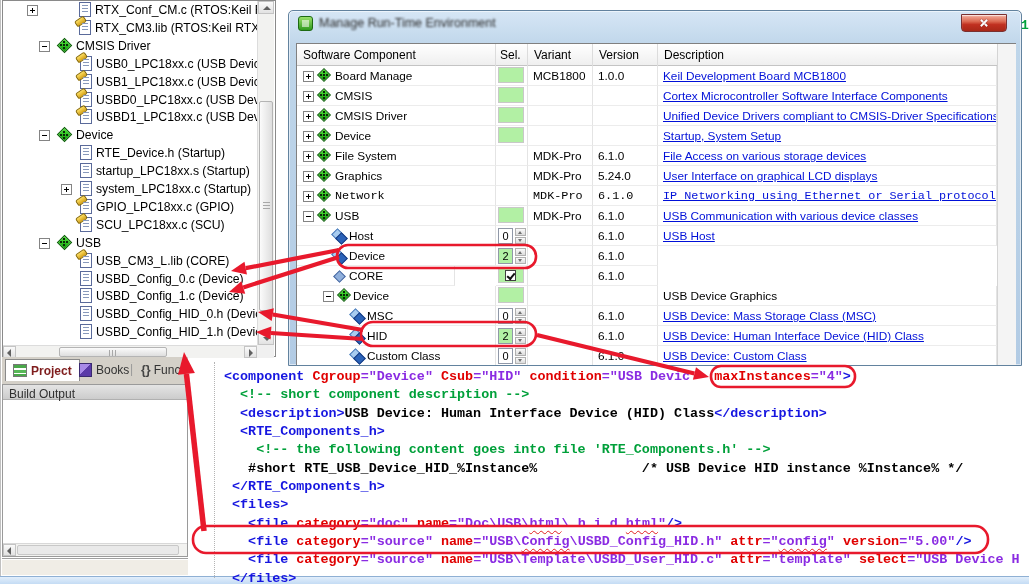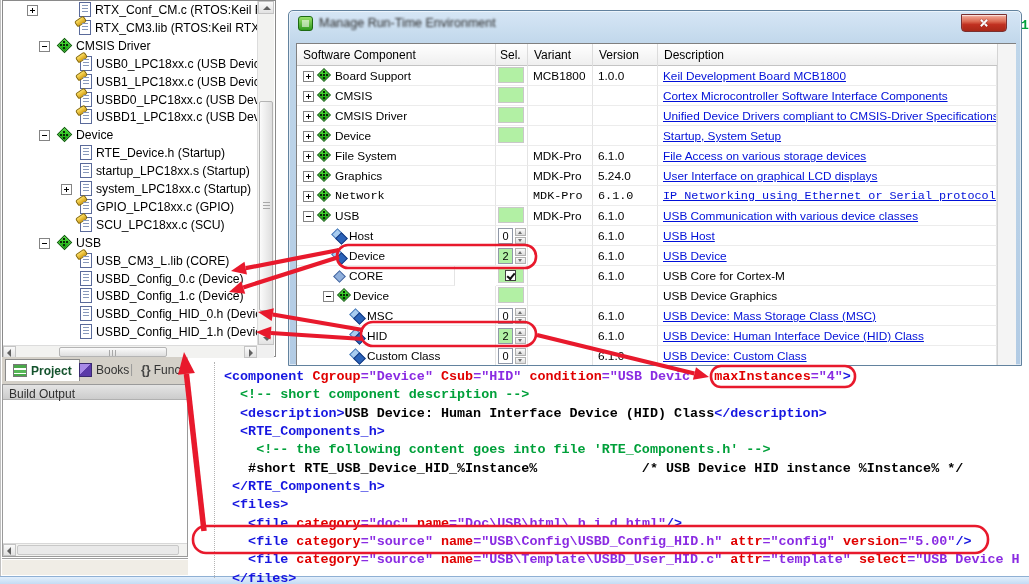--- a/index.html
+++ b/index.html
@@ -314,7 +314,7 @@
             <div class="dcell" style="left: 0px; width: 199px;">
               <span class="exp plus" style="left: 6px; top: 5px;"></span>
               <span class="dicon g" style="left: 20px;"></span>
-              <span class="dlabel" style="left: 38px;">Board Support</span>
+              <span class="dlabel" style="left: 38px;">Board Manage</span>
             </div>
             <div class="dcell" style="left: 199px; width: 32px;">
               <span class="selgreen"></span>

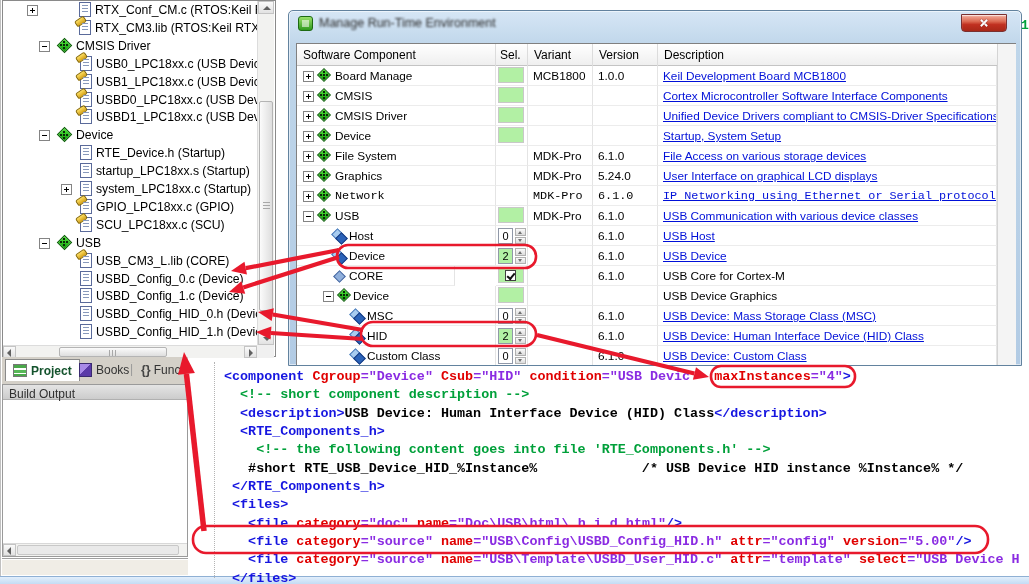--- a/index.html
+++ b/index.html
@@ -480,9 +480,6 @@
             <div class="dcell" style="left: 296px; width: 65px;">
               <span class="dtext">6.1.0</span>
             </div>
-            <div class="dcell" style="left: 361px; width: 339px;">
-              <span class="dtext lnk">USB Device</span>
-            </div>
           </div>
           <div class="drow" style="top: 200px;">
             <div class="dcell" style="left: 0px; width: 158px;">

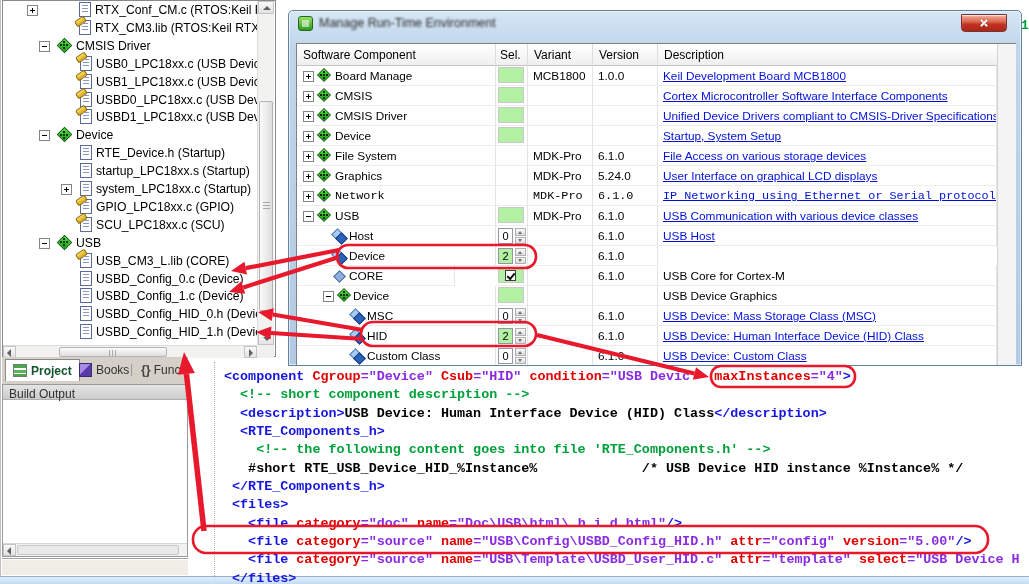--- a/index.html
+++ b/index.html
@@ -494,9 +494,6 @@
             <div class="dcell" style="left: 296px; width: 65px;">
               <span class="dtext">6.1.0</span>
             </div>
-            <div class="dcell" style="left: 361px; width: 339px;">
-              <span class="dtext">USB Core for Cortex-M</span>
-            </div>
           </div>
           <div class="drow" style="top: 220px;">
             <div class="dcell" style="left: 0px; width: 199px;">

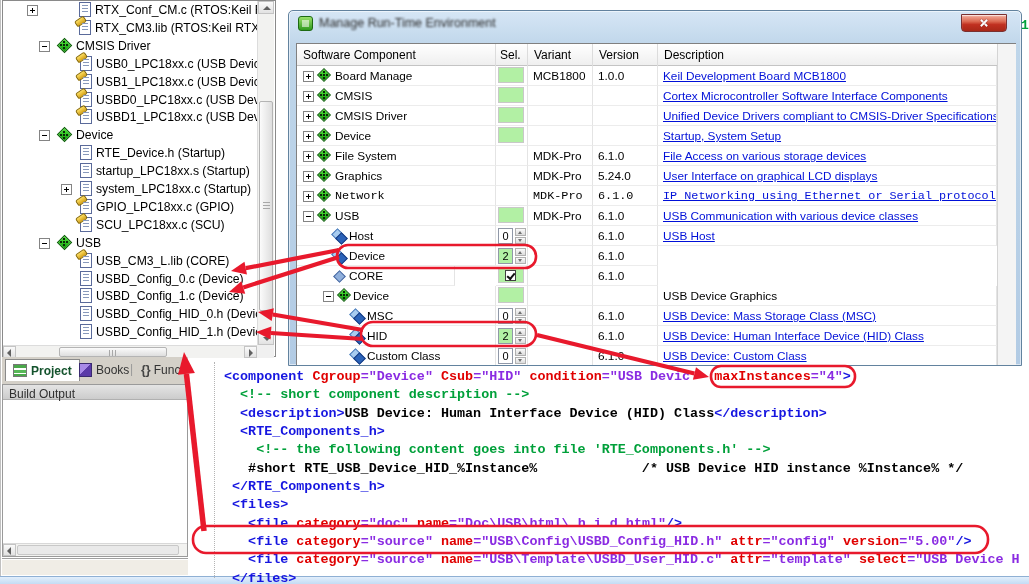--- a/index.html
+++ b/index.html
@@ -52,7 +52,7 @@
   
   #tabbar{left:2px;top:357px;width:186px;height:27px;background:#d4d0c8;overflow:hidden;}
   .tab{position:absolute;top:2px;height:22px;display:flex;align-items:center;padding:0 7px;font-size:12px;color:#333;box-sizing:border-box;}
-  .tab.active{background:#fff;border:1px solid #8a8a8a;border-bottom:none;color:#14532d;font-weight:bold;}
+  .tab.active{background:#fff;border:1px solid #8a8a8a;border-bottom:none;color:#7f1d1d;font-weight:bold;}
   .tabicon{display:inline-block;margin-right:4px;}
   .tabicon.proj{width:12px;height:11px;border:1px solid #777;background:
       linear-gradient(#4aa84a 0 3px,#fff 3px 5px,#58b858 5px 8px,#fff 8px 9px,#4aa84a 9px 11px);}

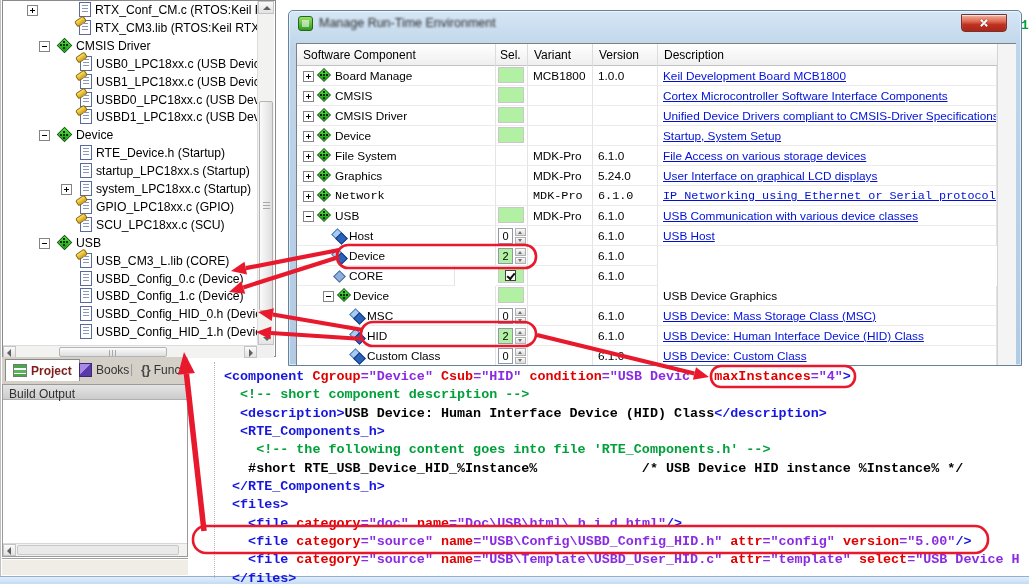--- a/index.html
+++ b/index.html
@@ -126,7 +126,7 @@
   .cl{position:absolute;left:34px;height:19px;white-space:pre;font-family:"Liberation Mono",monospace;
       font-size:13.4px;font-weight:700;line-height:18px;}
   .t{color:var(--c-tag);} .a{color:var(--c-attr);} .v{color:var(--c-val);} .c{color:var(--c-com);} .x{color:#000;}
-  .sq{text-decoration-style:wavy;text-decoration-color:#e02020;text-decoration-thickness:1px;text-underline-offset:3px;}
+  .sq{text-decoration:underline;text-decoration-style:wavy;text-decoration-color:#e02020;text-decoration-thickness:1px;text-underline-offset:3px;}
   #green-frag{left:1021px;top:18px;font-family:"Liberation Mono",monospace;font-weight:700;font-size:13px;color:var(--c-com);z-index:3;}
 
   

